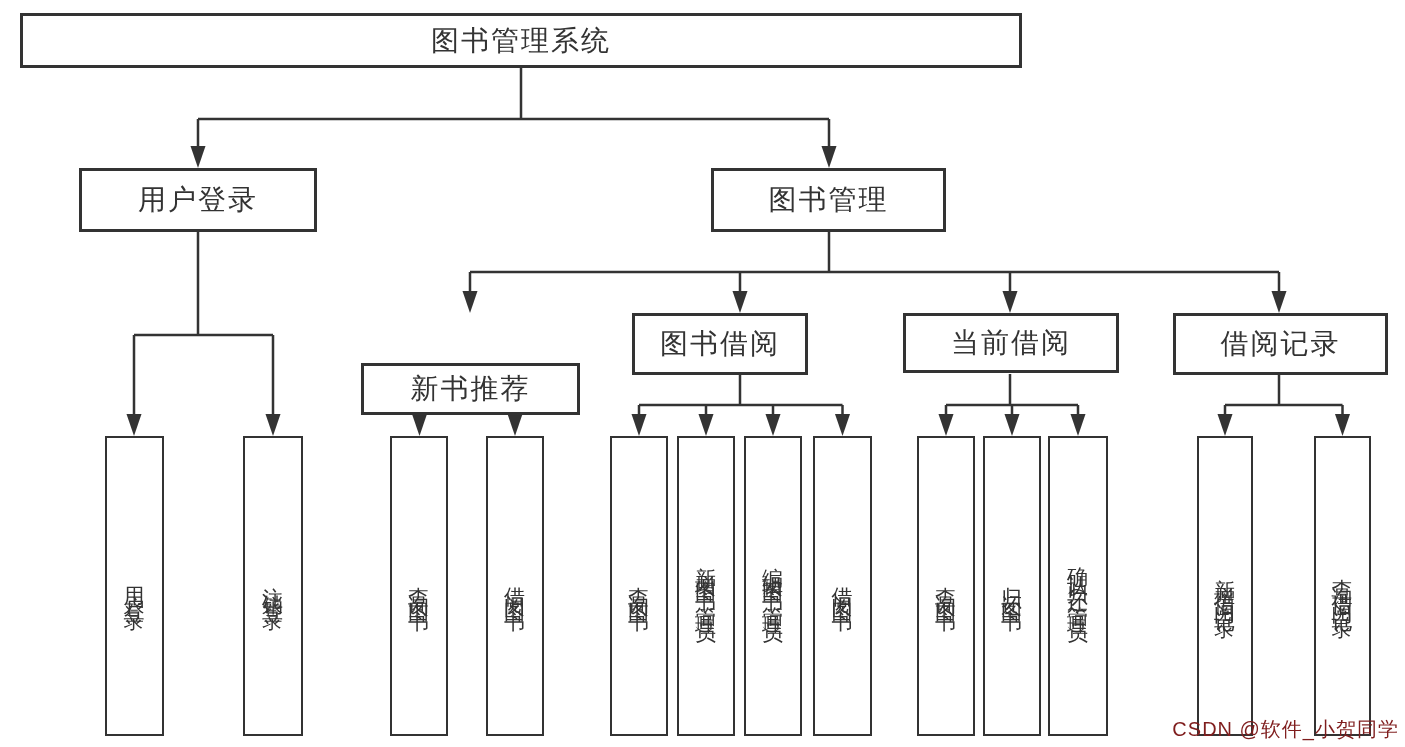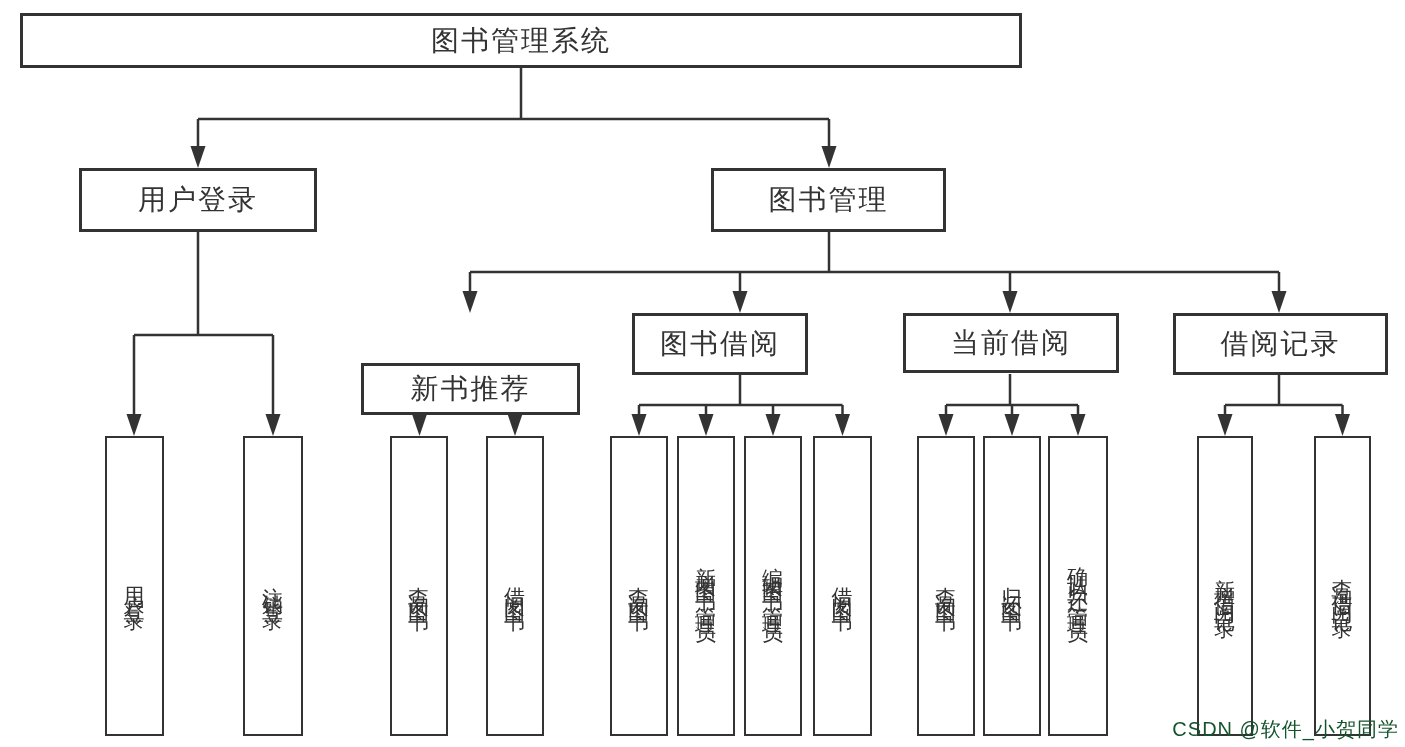--- a/index.html
+++ b/index.html
@@ -39,7 +39,7 @@
     position:absolute;
     right:6px;bottom:4px;
     font-size:20px;
-    color:#14532d;
+    color:#7f1d1d;
     letter-spacing:1px;
     z-index:3;
     white-space:nowrap;

